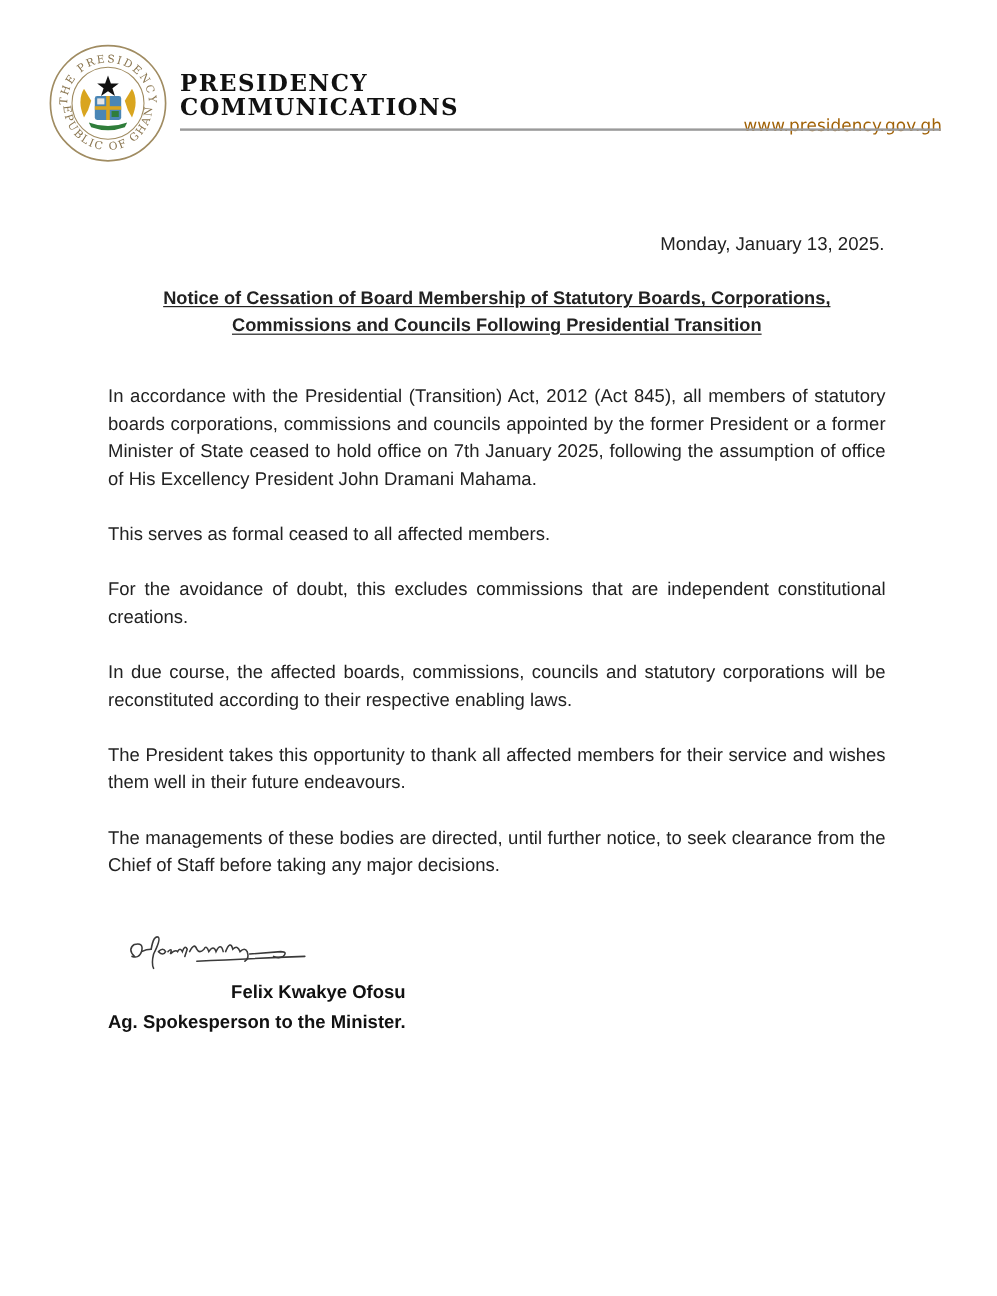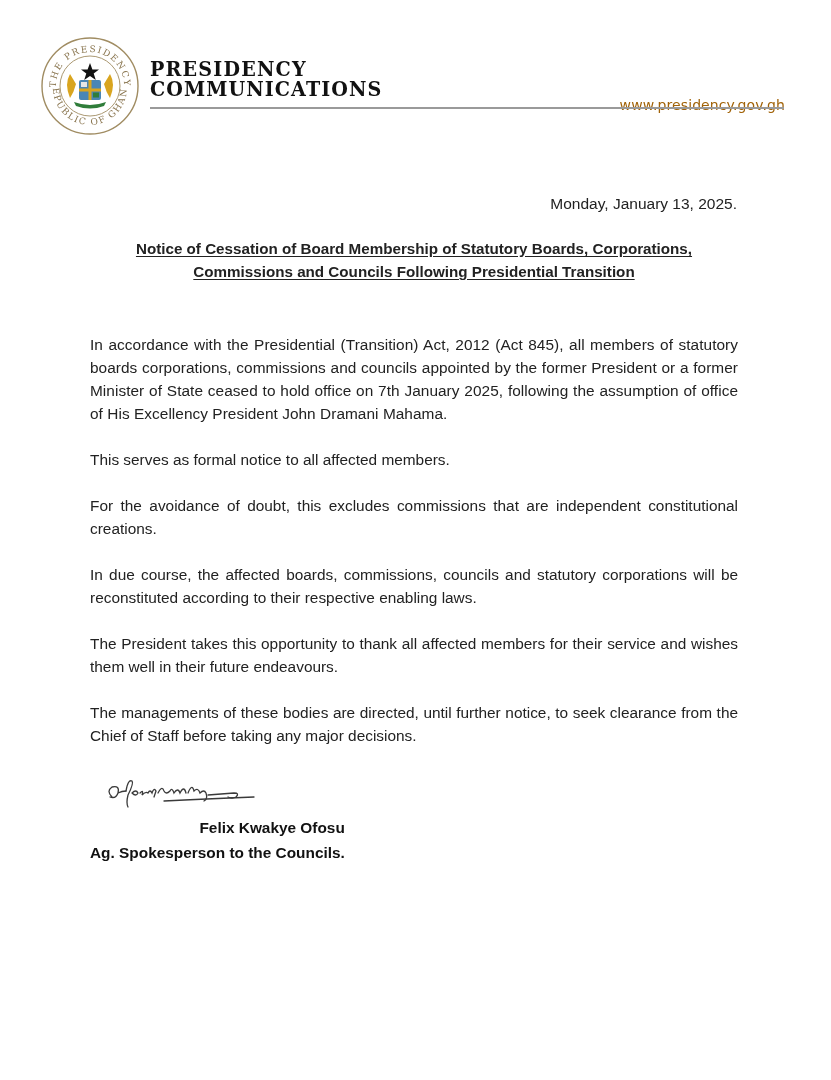--- a/index.html
+++ b/index.html
@@ -19,7 +19,7 @@
   .title { position: absolute; left: 90px; top: 237px; width: 648px; text-align: center; font-weight: bold; font-size: 15.2px; line-height: 23px; color: #222; }
   .title span { text-decoration: underline; text-underline-offset: 2px; }
 
-  .body { position: absolute; left: 90px; top: 319px; width: 648px; margin-top: 14px; }
+  .body { position: absolute; left: 90px; top: 319px; width: 648px; }
   .para { font-size: 15.4px; line-height: 23px; text-align: justify; color: #222; margin-bottom: 23px; }
   .para.p1 { letter-spacing: 0.05px; }
 

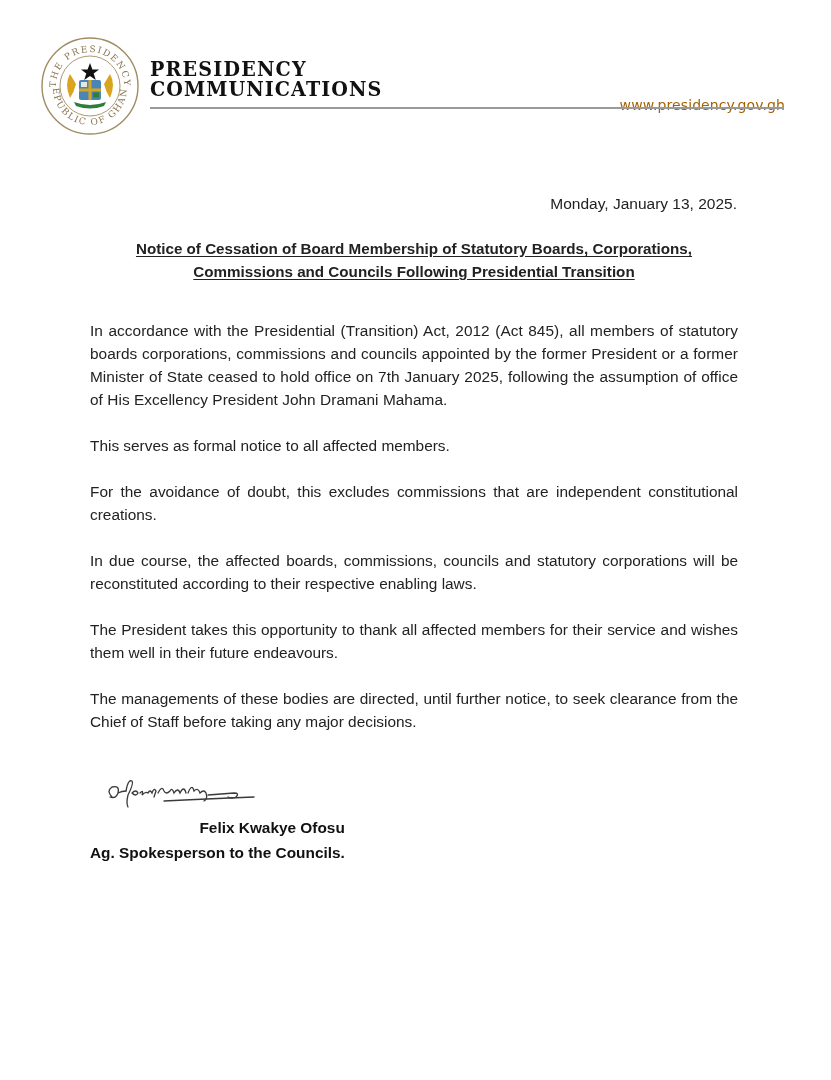--- a/index.html
+++ b/index.html
@@ -76,7 +76,7 @@
 
 <div class="body">
   <p class="para p1">In accordance with the Presidential (Transition) Act, 2012 (Act 845), all members of statutory boards corporations, commissions and councils appointed by the former President or a former Minister of State ceased to hold office on 7th January 2025, following the assumption of office of His Excellency President John Dramani Mahama.</p>
-  <p class="para">This serves as formal notice to all affected members.</p>
+  <p class="para">This serves as formal ceased to all affected members.</p>
   <p class="para">For the avoidance of doubt, this excludes commissions that are independent constitutional creations.</p>
   <p class="para">In due course, the affected boards, commissions, councils and statutory corporations will be reconstituted according to their respective enabling laws.</p>
   <p class="para">The President takes this opportunity to thank all affected members for their service and wishes them well in their future endeavours.</p>

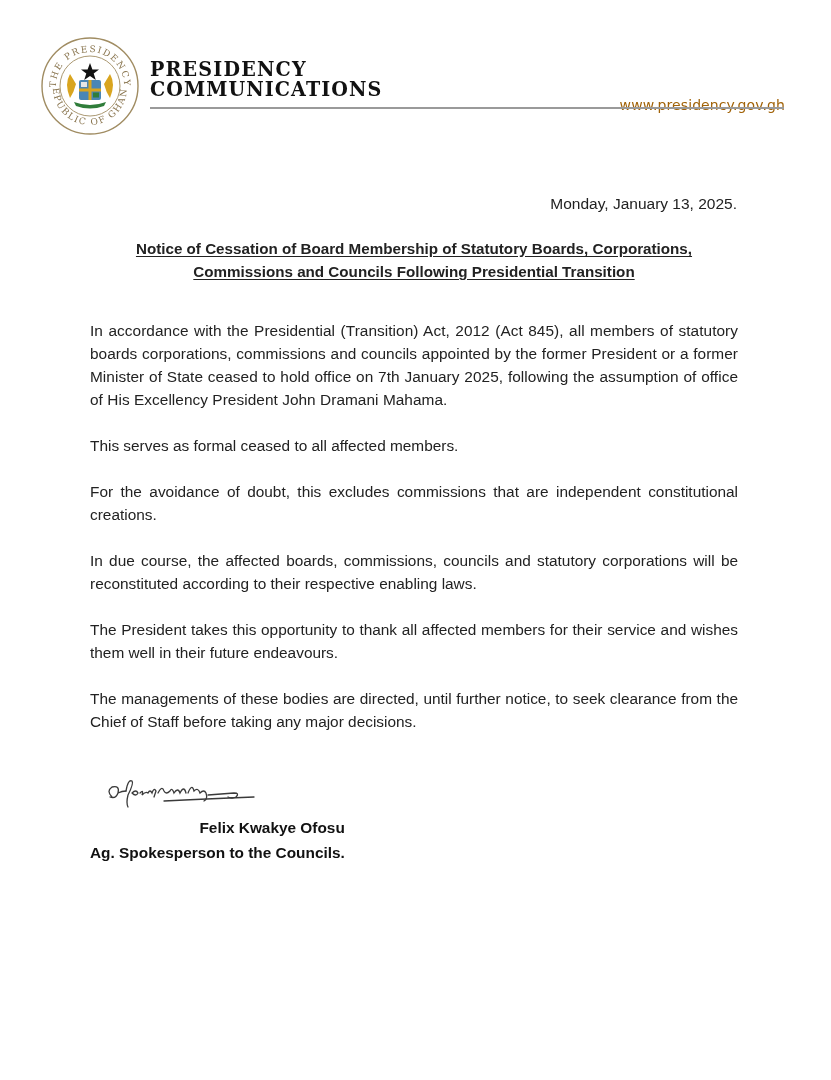--- a/index.html
+++ b/index.html
@@ -97,7 +97,7 @@
 
 <div class="sig-block">
   <div>Felix Kwakye Ofosu</div>
-  <div>Ag. Spokesperson to the Councils.</div>
+  <div>Ag. Spokesperson to the Minister.</div>
 </div>
 
 </body></html>

